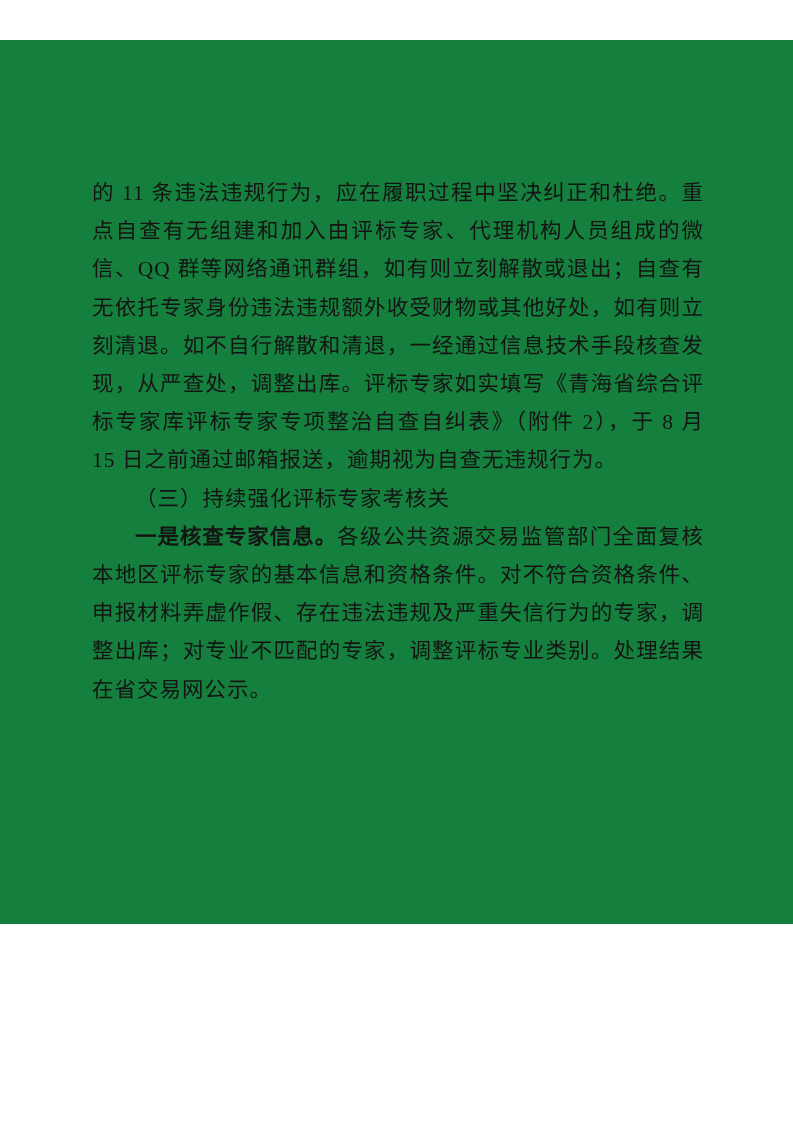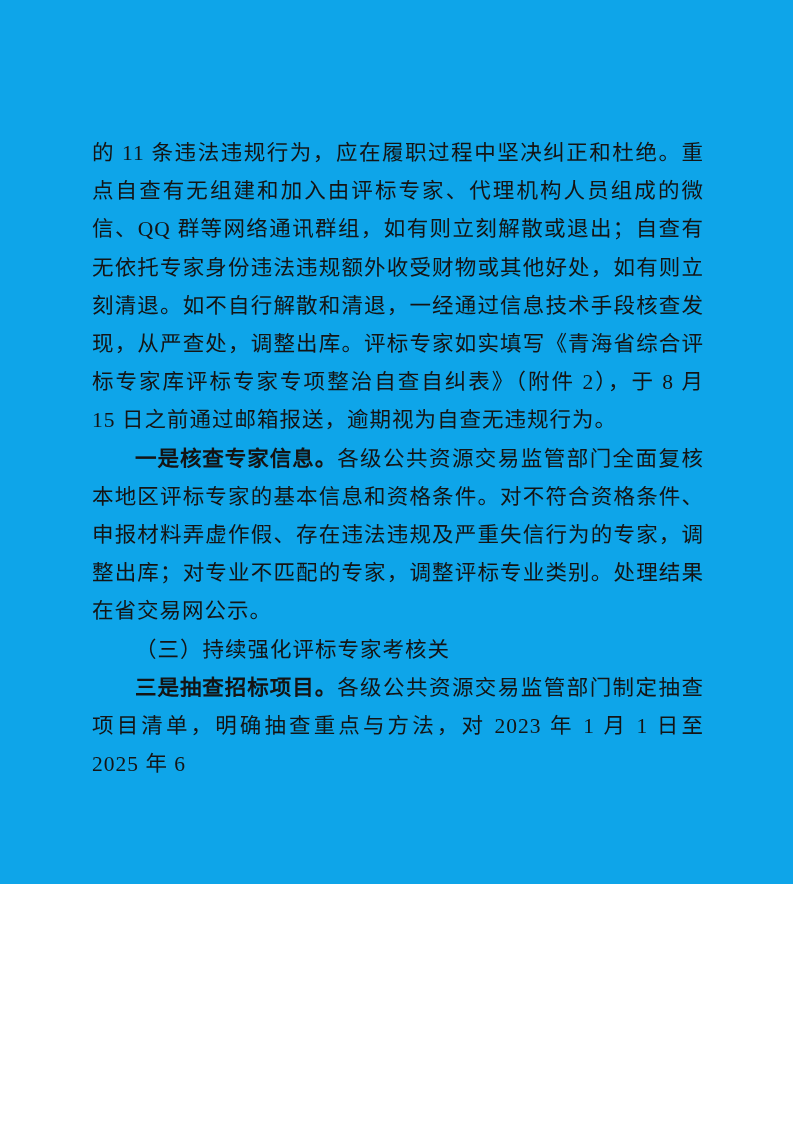--- a/index.html
+++ b/index.html
@@ -11,10 +11,11 @@
     position: relative;
     width: 793px;
     height: 884px;
-    background: #0ea5e9;
+    background: #15803d;
     overflow: hidden;
     color: #111111;
     font-family: "Liberation Serif", "DejaVu Serif", serif;
+    margin-top: 40px;
   }
   .text-block {
     position: absolute;

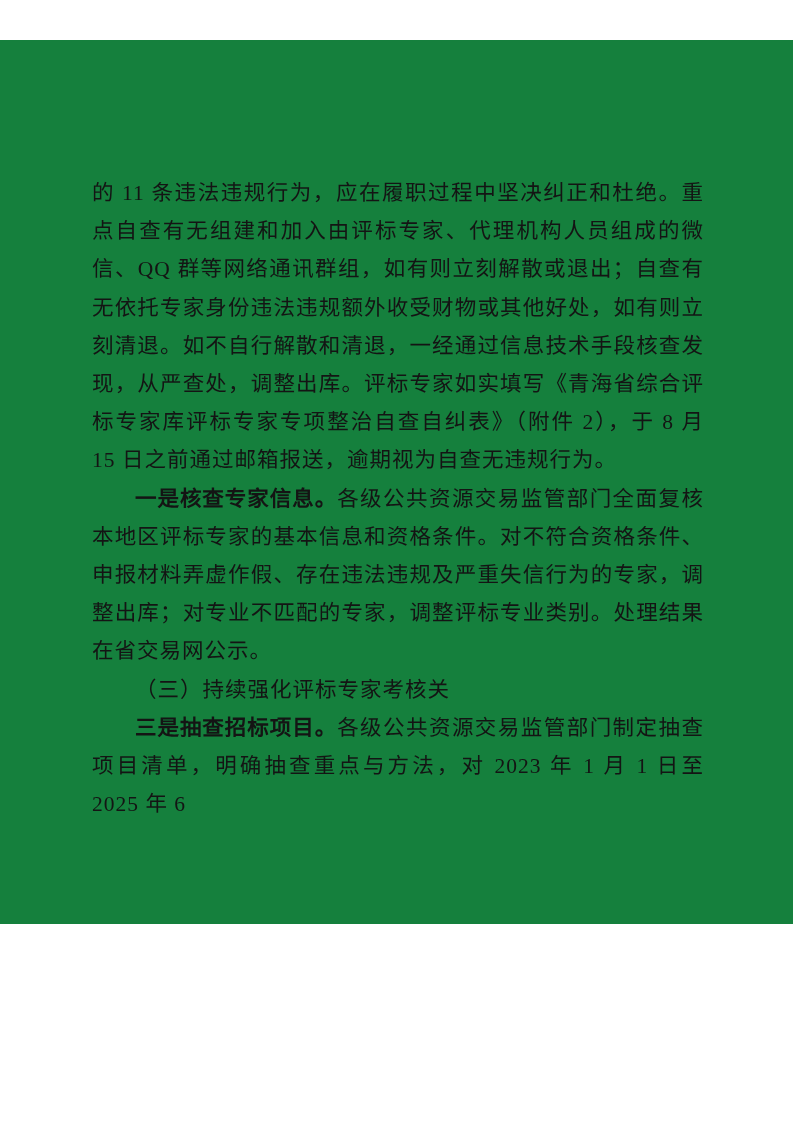--- a/index.html
+++ b/index.html
@@ -59,9 +59,9 @@
 
     <p class="body"><span>的 11 条违法违规行为，应在履职过程中坚决纠正和杜绝。重点自查有无组建和加入由评标专家、代理机构人员组成的微信、QQ 群等网络通讯群组，如有则立刻解散或退出；自查有无依托专家身份违法违规额外收受财物或其他好处，如有则立刻清退。如不自行解散和清退，一经通过信息技术手段核查发现，从严查处，调整出库。评标专家如实填写《青海省综合评标专家库评标专家专项整治自查自纠表》（附件 2），于 8 月 15 日之前通过邮箱报送，逾期视为自查无违规行为。</span></p>
 
+    <p class="body indent"><span>（三）持续强化评标专家考核关</span></p>
+
     <p class="body indent"><span class="lead">一是核查专家信息。</span><span>各级公共资源交易监管部门全面复核本地区评标专家的基本信息和资格条件。对不符合资格条件、申报材料弄虚作假、存在违法违规及严重失信行为的专家，调整出库；对专业不匹配的专家，调整评标专业类别。处理结果在省交易网公示。</span></p>
-
-    <p class="body indent"><span>（三）持续强化评标专家考核关</span></p>
 
 
     <p class="body indent"><span class="lead">三是抽查招标项目。</span><span>各级公共资源交易监管部门制定抽查项目清单，明确抽查重点与方法，对 2023 年 1 月 1 日至 2025 年 6</span></p>

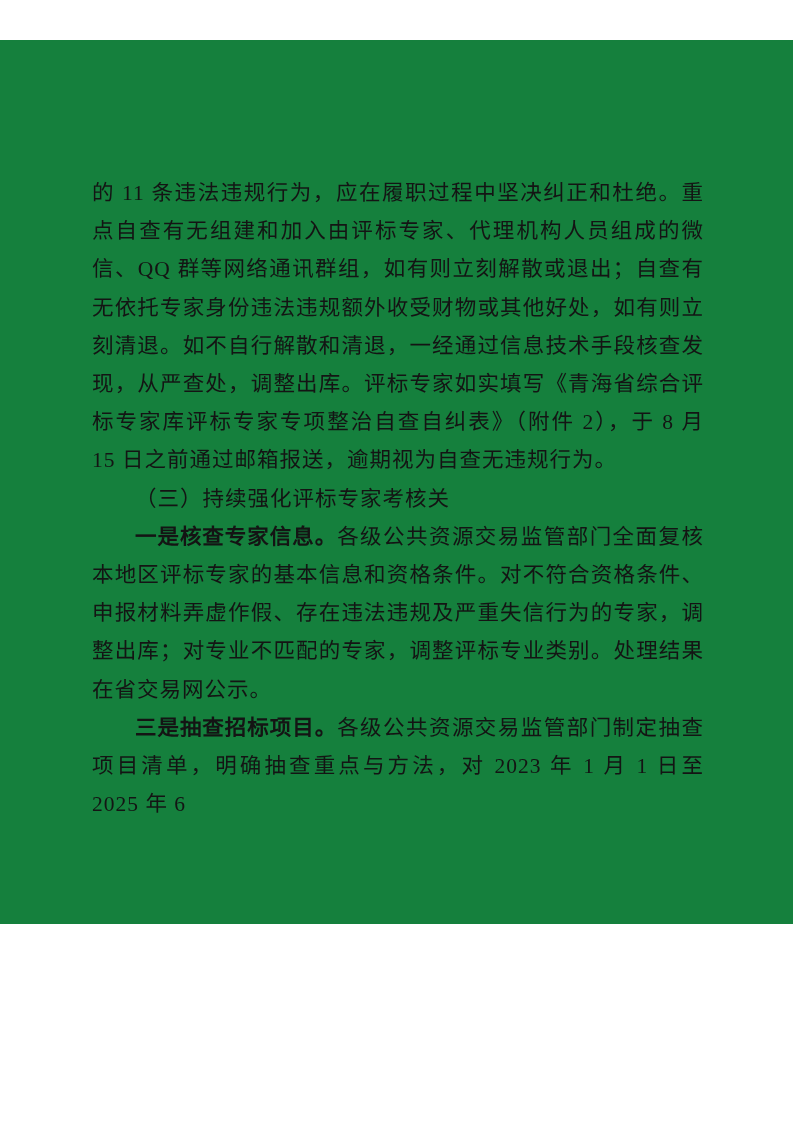--- a/index.html
+++ b/index.html
@@ -64,7 +64,6 @@
     <p class="body indent"><span class="lead">一是核查专家信息。</span><span>各级公共资源交易监管部门全面复核本地区评标专家的基本信息和资格条件。对不符合资格条件、申报材料弄虚作假、存在违法违规及严重失信行为的专家，调整出库；对专业不匹配的专家，调整评标专业类别。处理结果在省交易网公示。</span></p>
 
 
-    <p class="body indent"><span class="lead">三是抽查招标项目。</span><span>各级公共资源交易监管部门制定抽查项目清单，明确抽查重点与方法，对 2023 年 1 月 1 日至 2025 年 6</span></p>
 
   </div>
 

